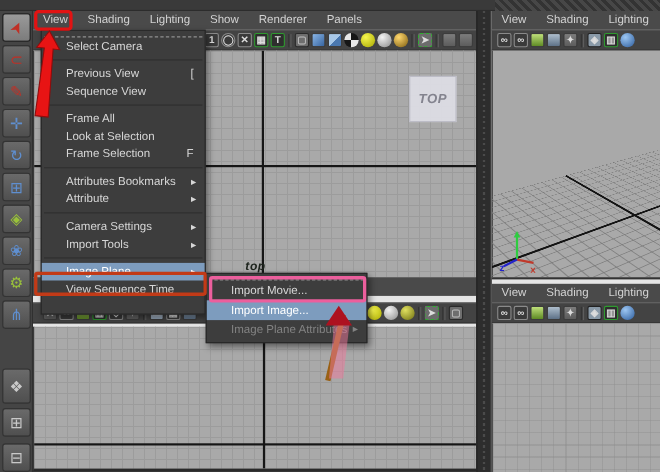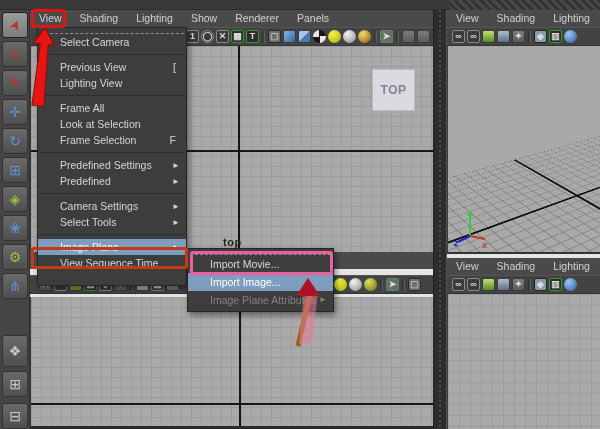--- a/index.html
+++ b/index.html
@@ -195,7 +195,7 @@
     <div class="mi">Select Camera</div>
     <div class="msep"></div>
     <div class="mi"><span>Previous View</span><span class="sc">[</span></div>
-    <div class="mi">Lighting View</div>
+    <div class="mi">Sequence View</div>
     <div class="msep"></div>
     <div class="mi">Frame All</div>
     <div class="mi">Look at Selection</div>

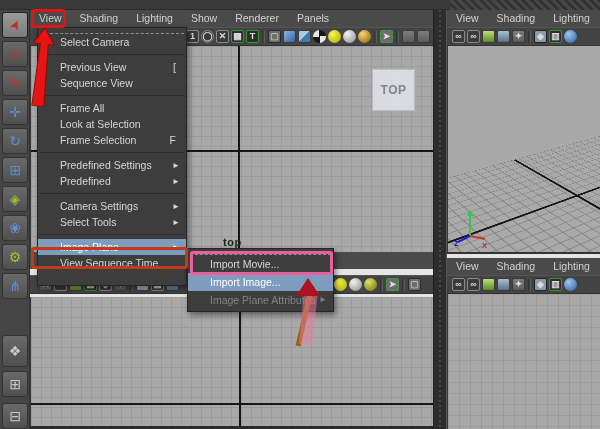--- a/index.html
+++ b/index.html
@@ -52,7 +52,7 @@
   .viewport{position:absolute;background:#a9a9a9;overflow:hidden;border-left:1px solid #3a3a3a;}
   .gridbg{background-color:#a9a9a9;
     background-image:repeating-linear-gradient(#9c9c9c 0 1px,transparent 1px 10px),
-                     repeating-linear-gradient(90deg,#9c9c9c 0 1px,transparent 1px 10px);}
+                     repeating-linear-gradient(90deg,#9c9c9c 0 1px,transparent 1px 10px);font-style:italic;}
   .axis-h{position:absolute;left:0;right:0;height:2px;background:#161616;}
   .axis-v{position:absolute;top:0;bottom:0;width:2px;background:#161616;}
   .camlabel{position:absolute;font-size:11px;color:#1d241d;font-weight:bold;letter-spacing:.5px;}

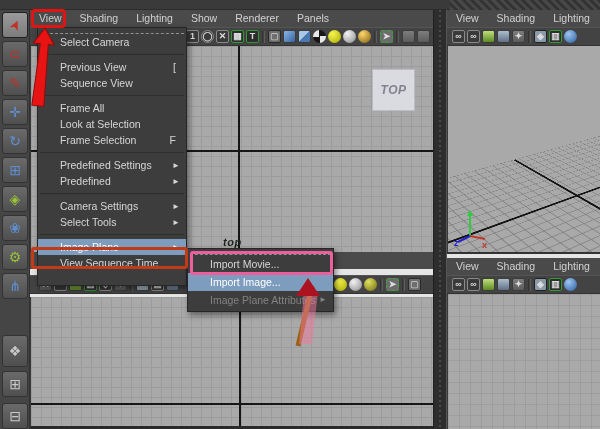--- a/index.html
+++ b/index.html
@@ -201,7 +201,7 @@
     <div class="mi">Look at Selection</div>
     <div class="mi"><span>Frame Selection</span><span class="sc">F</span></div>
     <div class="msep"></div>
-    <div class="mi"><span>Predefined Settings</span><span class="arr">►</span></div>
+    <div class="mi"><span>Attributes Bookmarks</span><span class="arr">►</span></div>
     <div class="mi"><span>Predefined</span><span class="arr">►</span></div>
     <div class="msep"></div>
     <div class="mi"><span>Camera Settings</span><span class="arr">►</span></div>

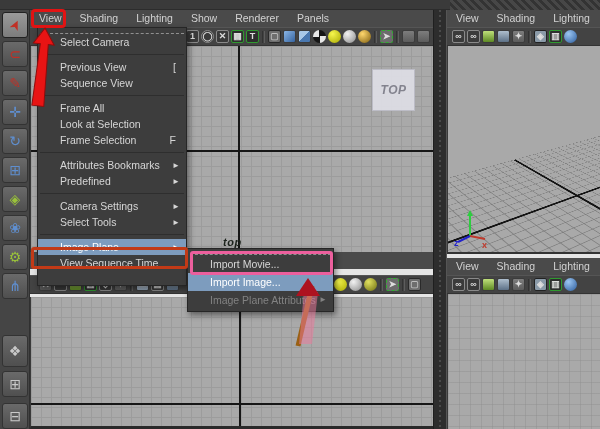--- a/index.html
+++ b/index.html
@@ -202,7 +202,7 @@
     <div class="mi"><span>Frame Selection</span><span class="sc">F</span></div>
     <div class="msep"></div>
     <div class="mi"><span>Attributes Bookmarks</span><span class="arr">►</span></div>
-    <div class="mi"><span>Predefined</span><span class="arr">►</span></div>
+    <div class="mi"><span>Attribute</span><span class="arr">►</span></div>
     <div class="msep"></div>
     <div class="mi"><span>Camera Settings</span><span class="arr">►</span></div>
     <div class="mi"><span>Select Tools</span><span class="arr">►</span></div>

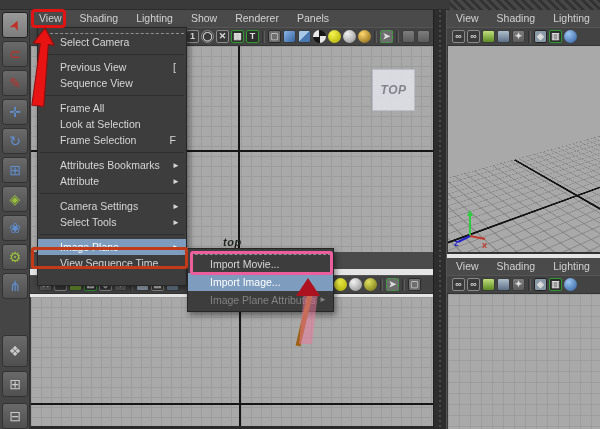--- a/index.html
+++ b/index.html
@@ -205,7 +205,7 @@
     <div class="mi"><span>Attribute</span><span class="arr">►</span></div>
     <div class="msep"></div>
     <div class="mi"><span>Camera Settings</span><span class="arr">►</span></div>
-    <div class="mi"><span>Select Tools</span><span class="arr">►</span></div>
+    <div class="mi"><span>Import Tools</span><span class="arr">►</span></div>
     <div class="msep"></div>
     <div class="mi hl"><span>Image Plane</span><span class="arr">►</span></div>
     <div class="mi">View Sequence Time</div>

